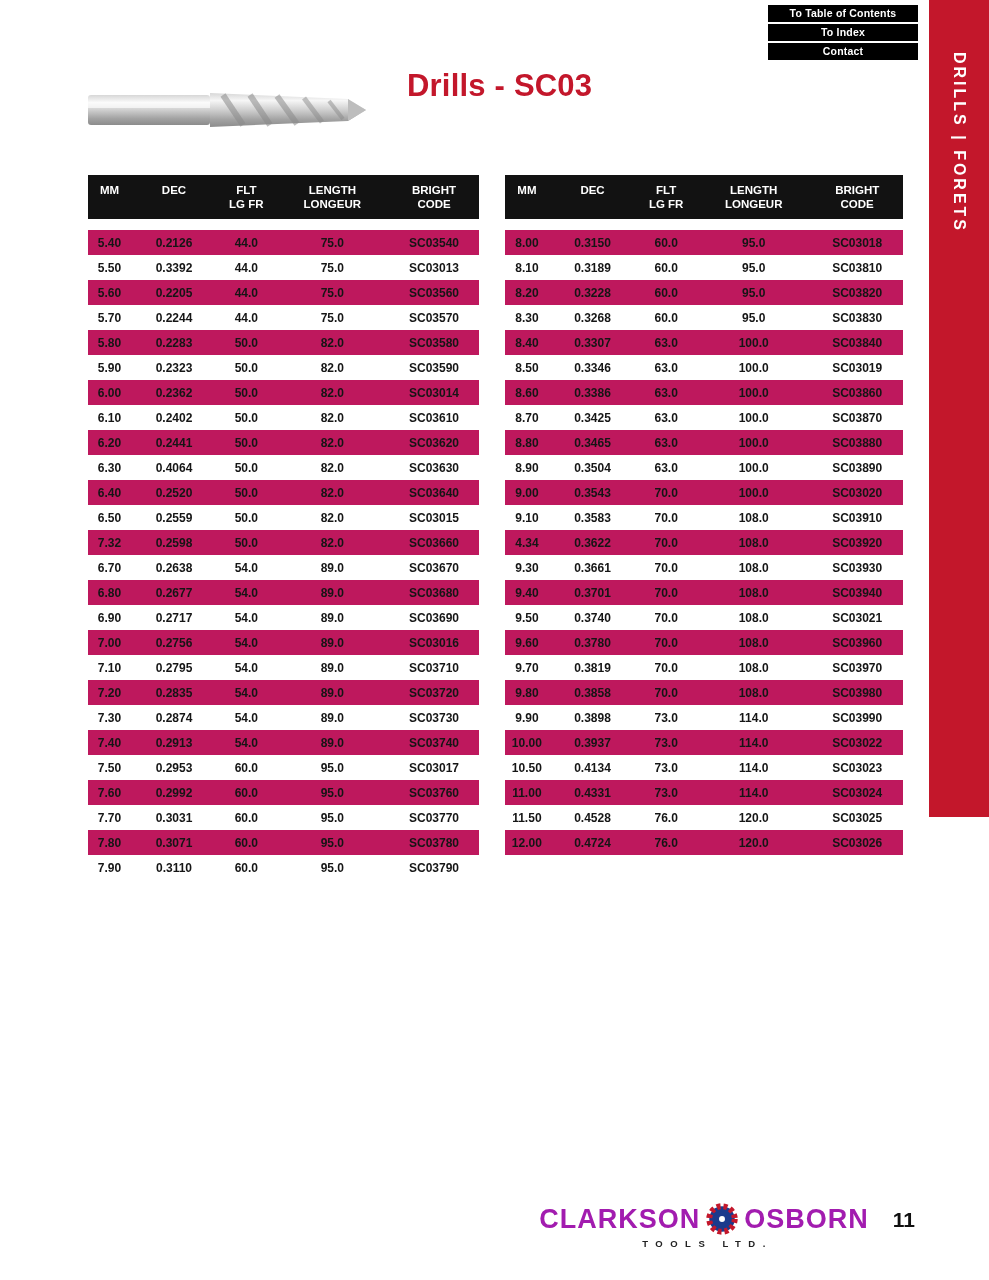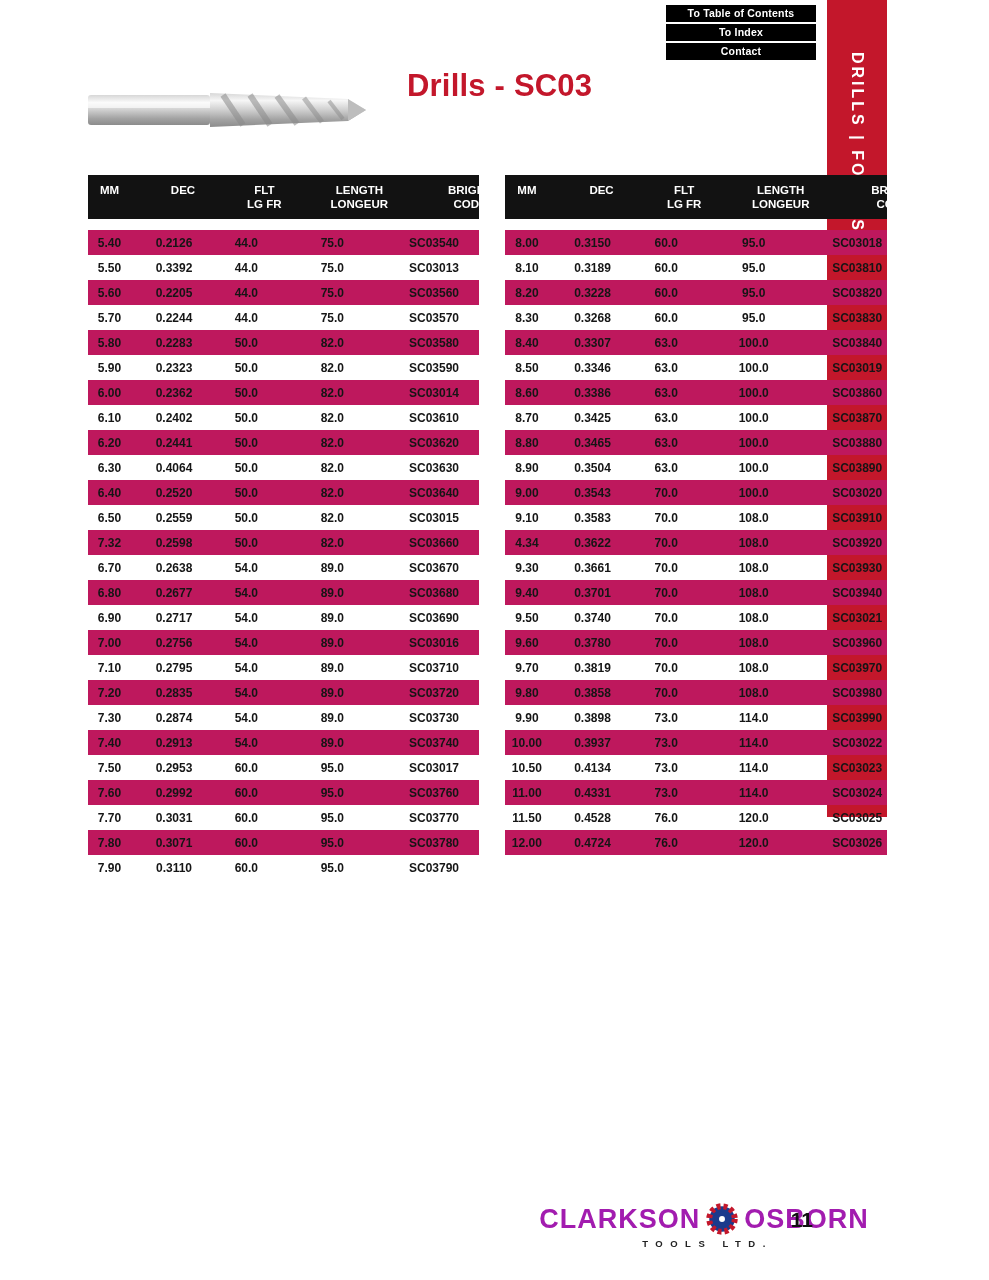--- a/index.html
+++ b/index.html
@@ -5,7 +5,7 @@
   * { margin:0; padding:0; box-sizing:border-box; }
   html,body { background:#ffffff; }
   .page {
-    position:relative; width:887px; height:1280px; background:#ffffff;
+    position:relative; width:989px; height:1280px; background:#ffffff;
     font-family:"Liberation Sans", sans-serif; overflow:hidden;
   }
 

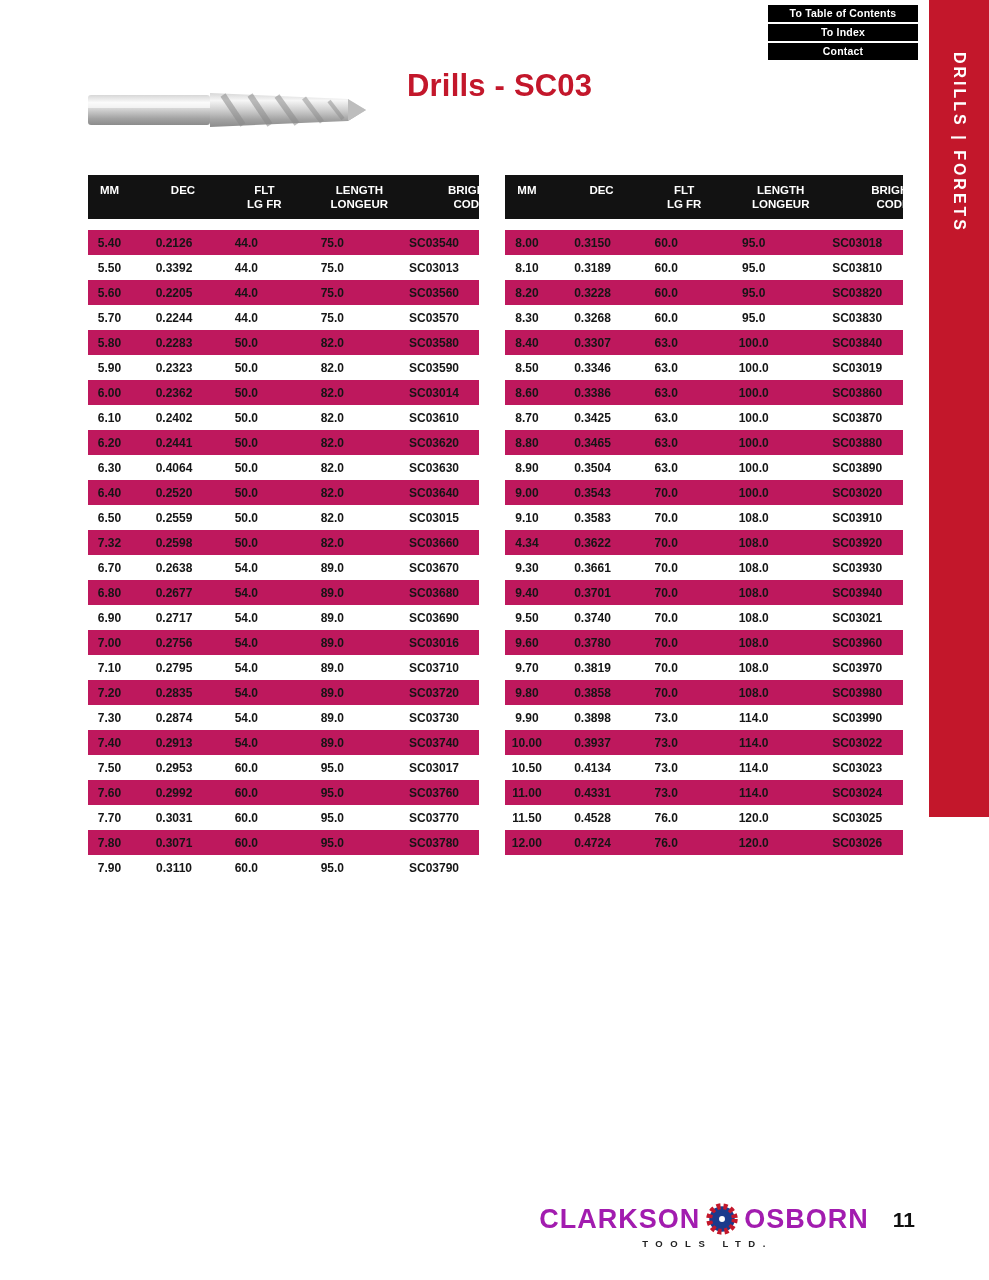--- a/index.html
+++ b/index.html
@@ -42,7 +42,7 @@
   .tbl-right { left:505px; width:398px; }
   .tbl-head {
     display:grid; grid-template-columns:11% 22% 15% 29% 23%;
-    background:#121212; color:#ffffff; height:44px; align-items:start;gap:9px;
+    background:#121212; color:#ffffff; height:44px; align-items:start;
   }
   .th { text-align:center; padding-top:8px; font-size:11.5px; font-weight:bold; line-height:14px; }
   .tbl-body { margin-top:11px; }

